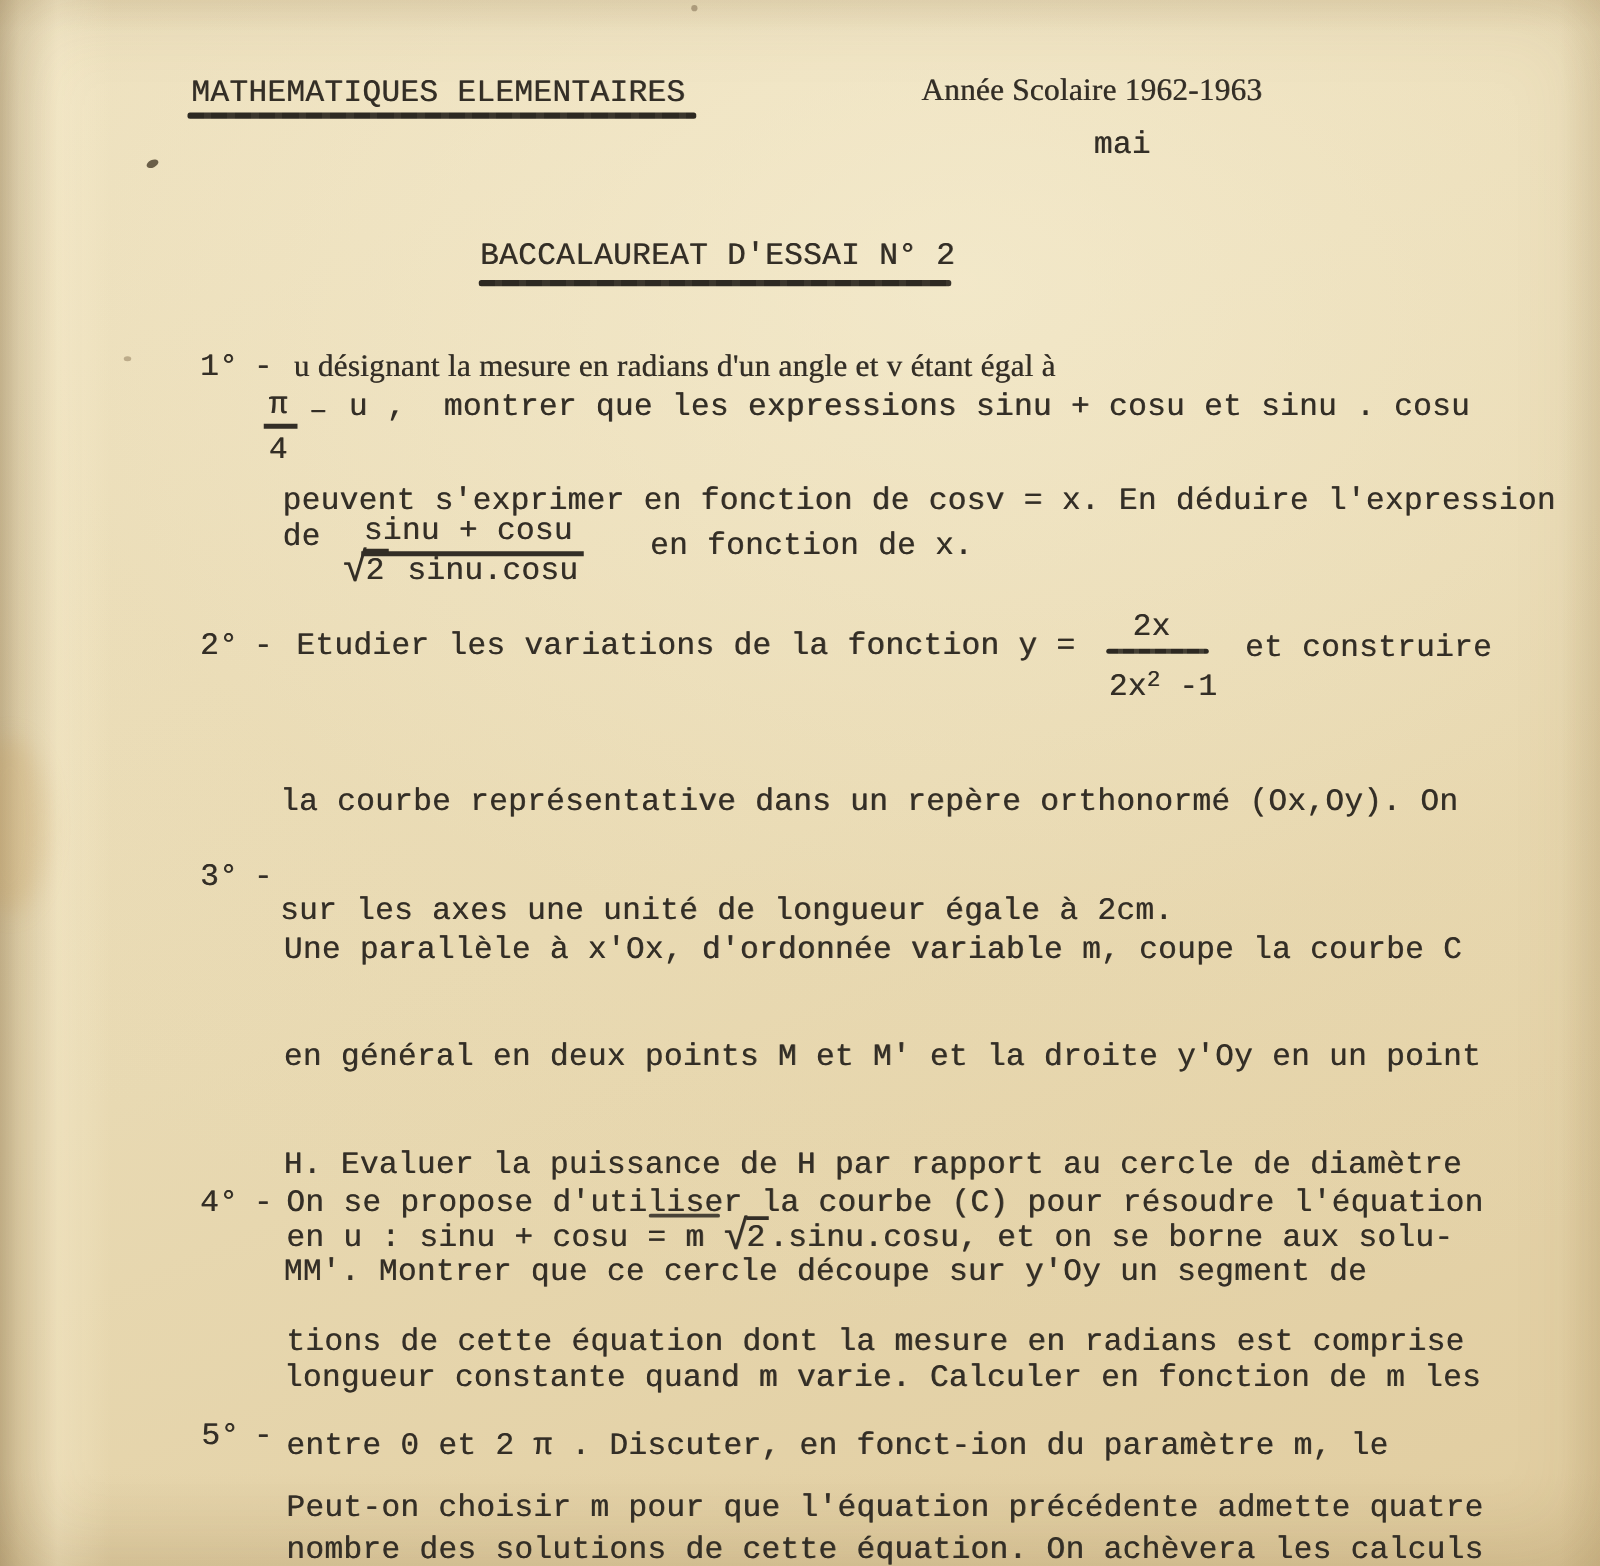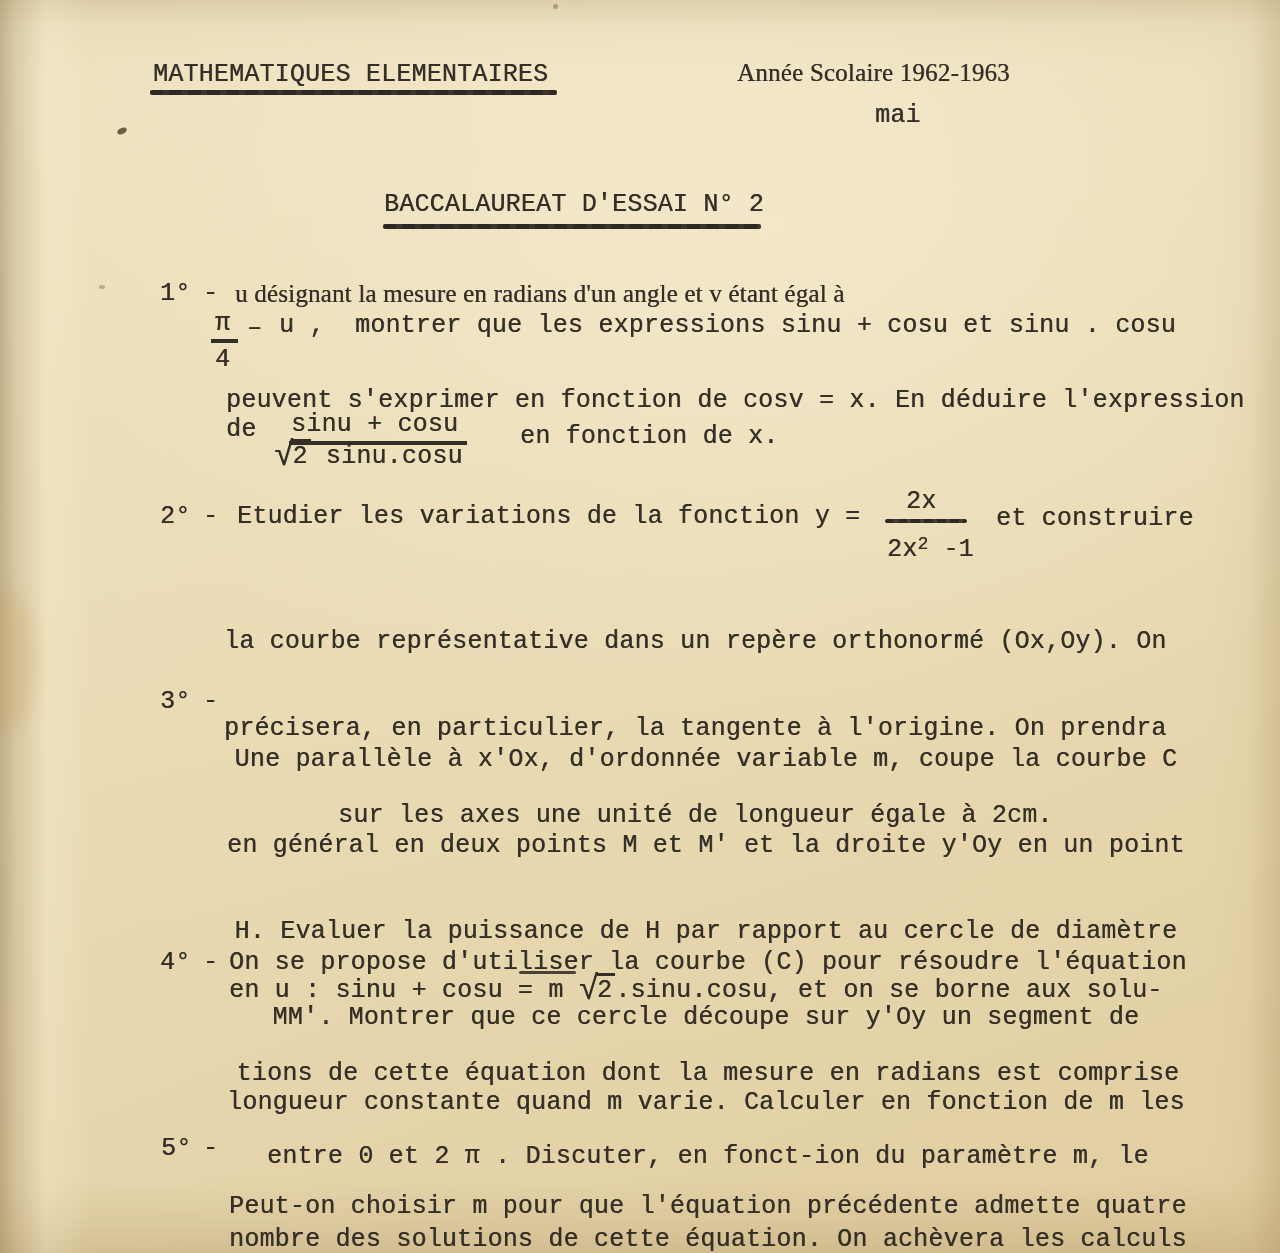--- a/index.html
+++ b/index.html
@@ -18,7 +18,6 @@
       radial-gradient(130% 95% at 60% 18%, rgba(255,250,228,0.38) 0%, rgba(242,228,188,0.10) 45%, rgba(0,0,0,0) 72%),
       linear-gradient(158deg, #eee2c1 0%, #e8d9b2 52%, #e1cda0 100%);
     box-shadow: inset 0 0 70px rgba(120,90,40,0.16);
-    text-align: center;
   }
 
   .t {

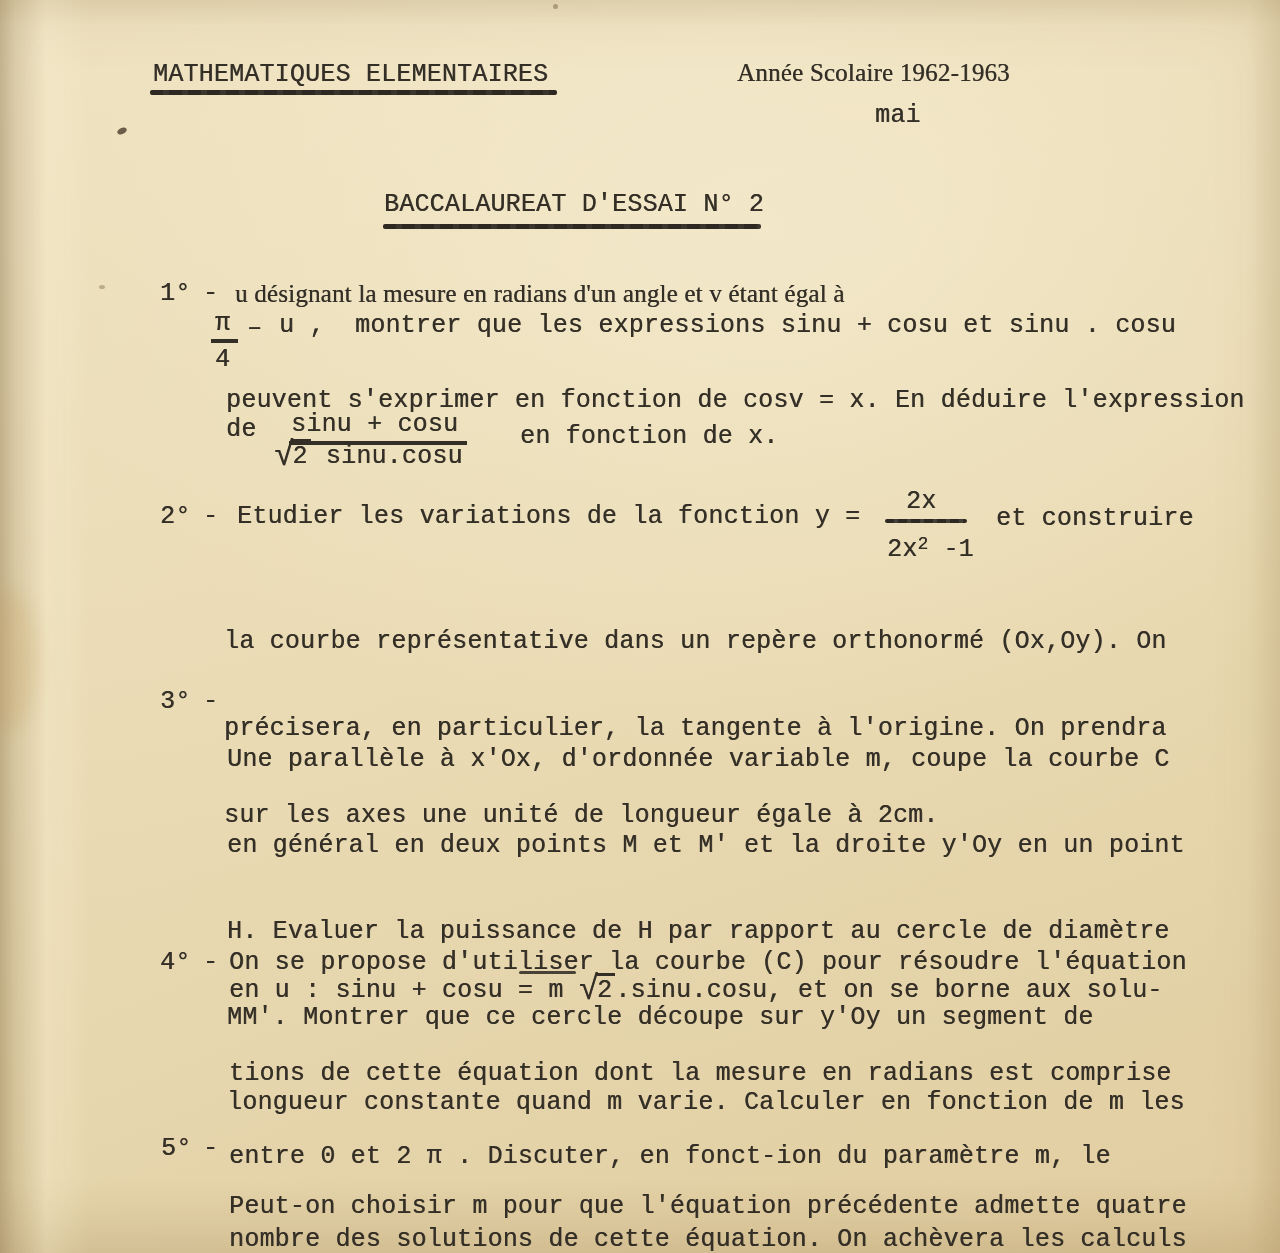--- a/index.html
+++ b/index.html
@@ -108,7 +108,6 @@
 
   <div class="t para" style="left:224px; top:569px; line-height:29px;">
     <span class="line">la courbe représentative dans un repère orthonormé (Ox,Oy). On</span>
-    <span class="line">précisera, en particulier, la tangente à l'origine. On prendra</span>
     <span class="line">sur les axes une unité de longueur égale à 2cm.</span>
   </div>
 

